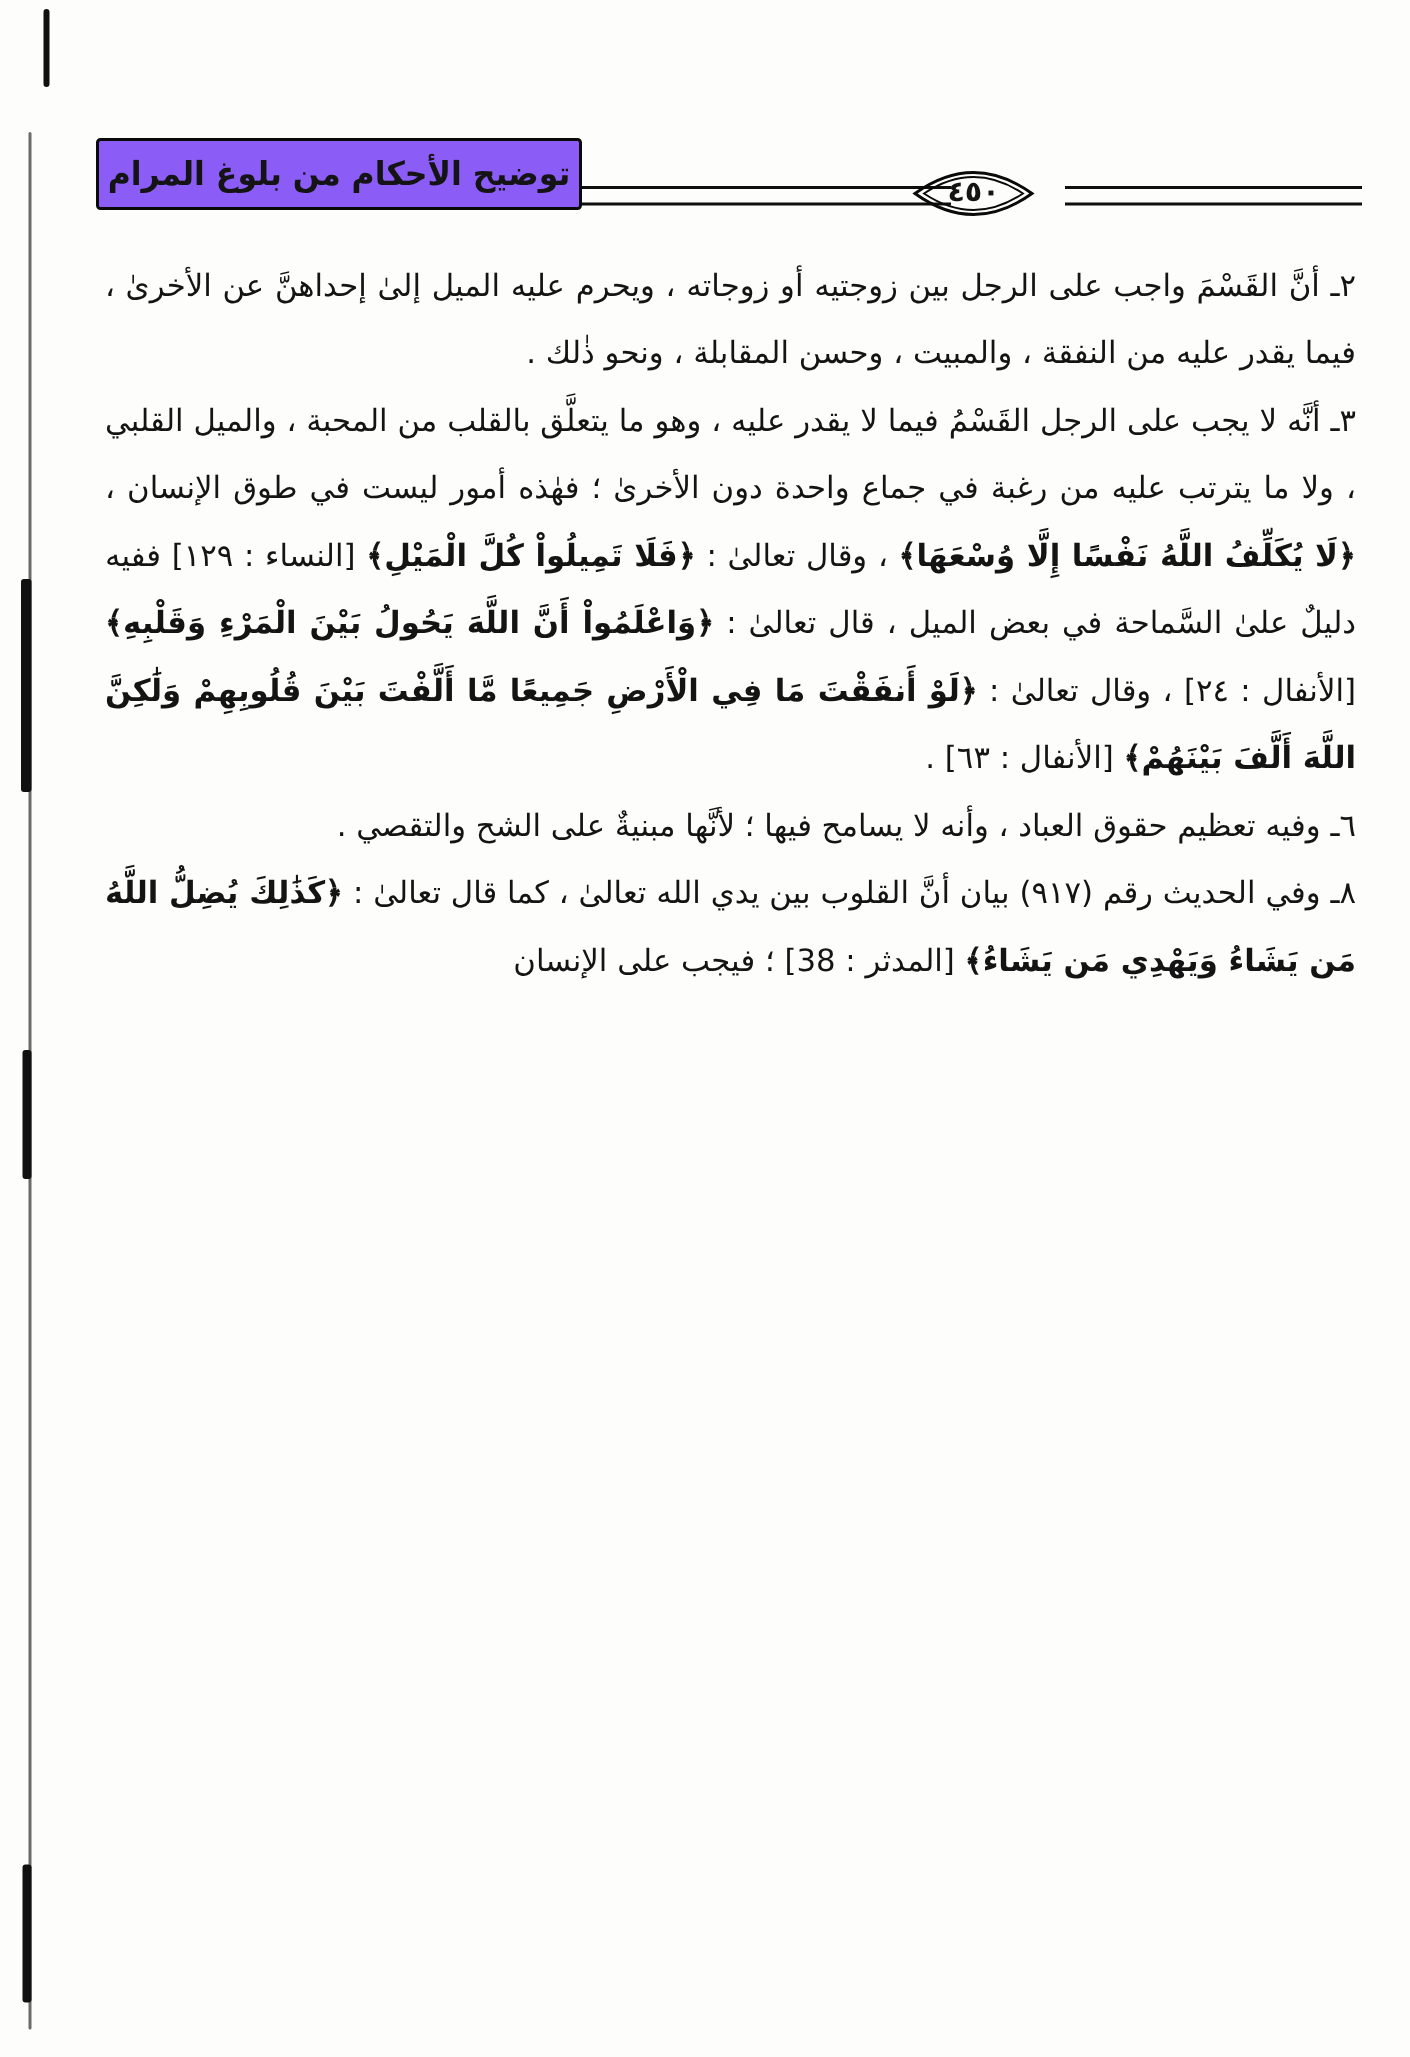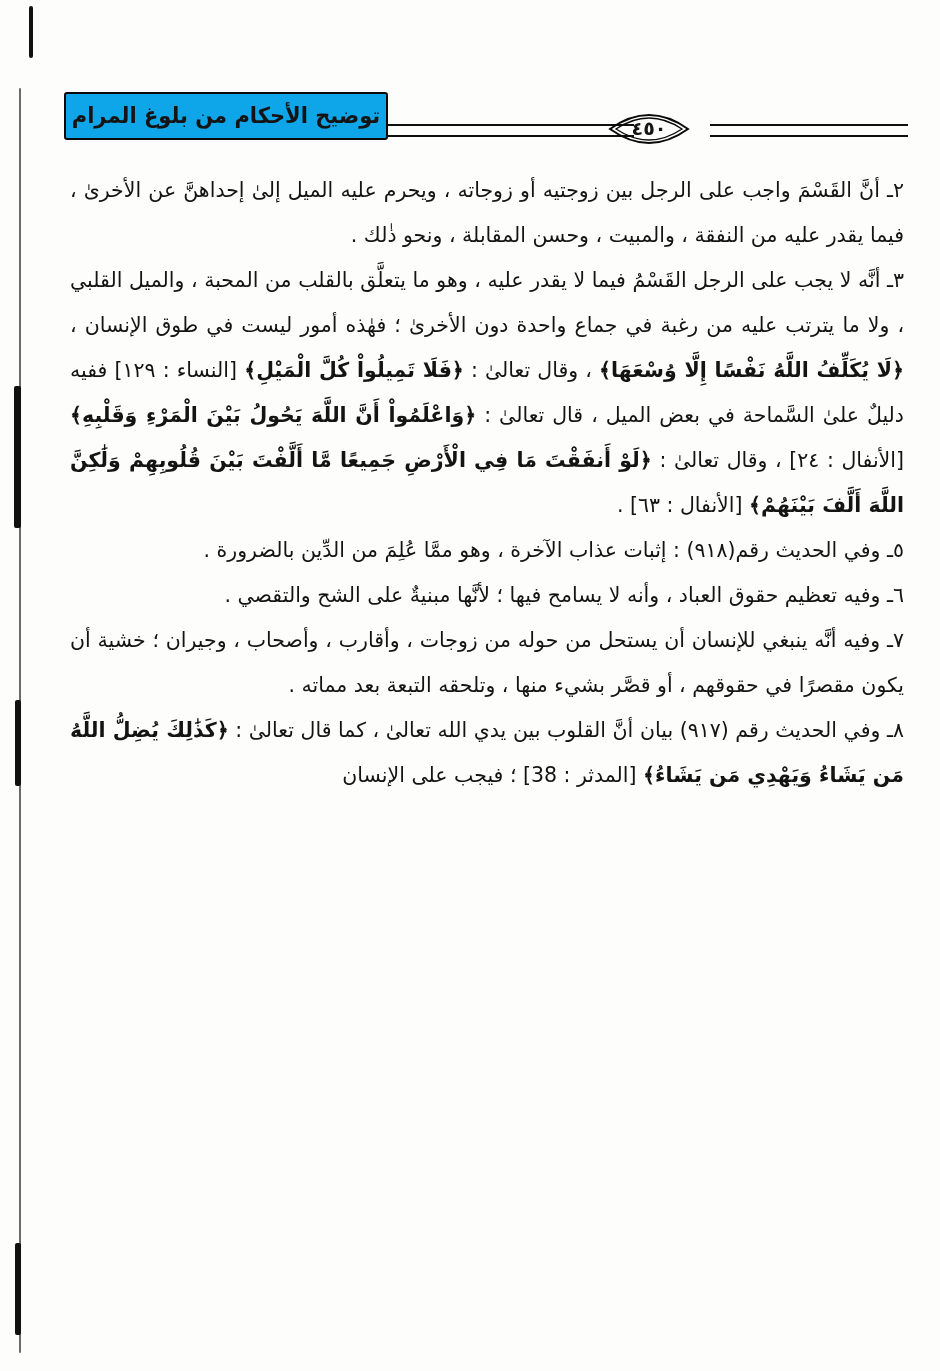--- a/index.html
+++ b/index.html
@@ -25,7 +25,7 @@
     position:absolute;left:64px;top:92px;width:320px;height:44px;
     border:2.5px solid #0a0a0a;border-radius:3px;
     display:flex;align-items:center;justify-content:center;
-    background:#0ea5e9;z-index:2;text-align:center;
+    background:#8b5cf6;z-index:2;text-align:center;
   }
   .title-box .t{
     font-weight:bold;font-size:21px;letter-spacing:0;

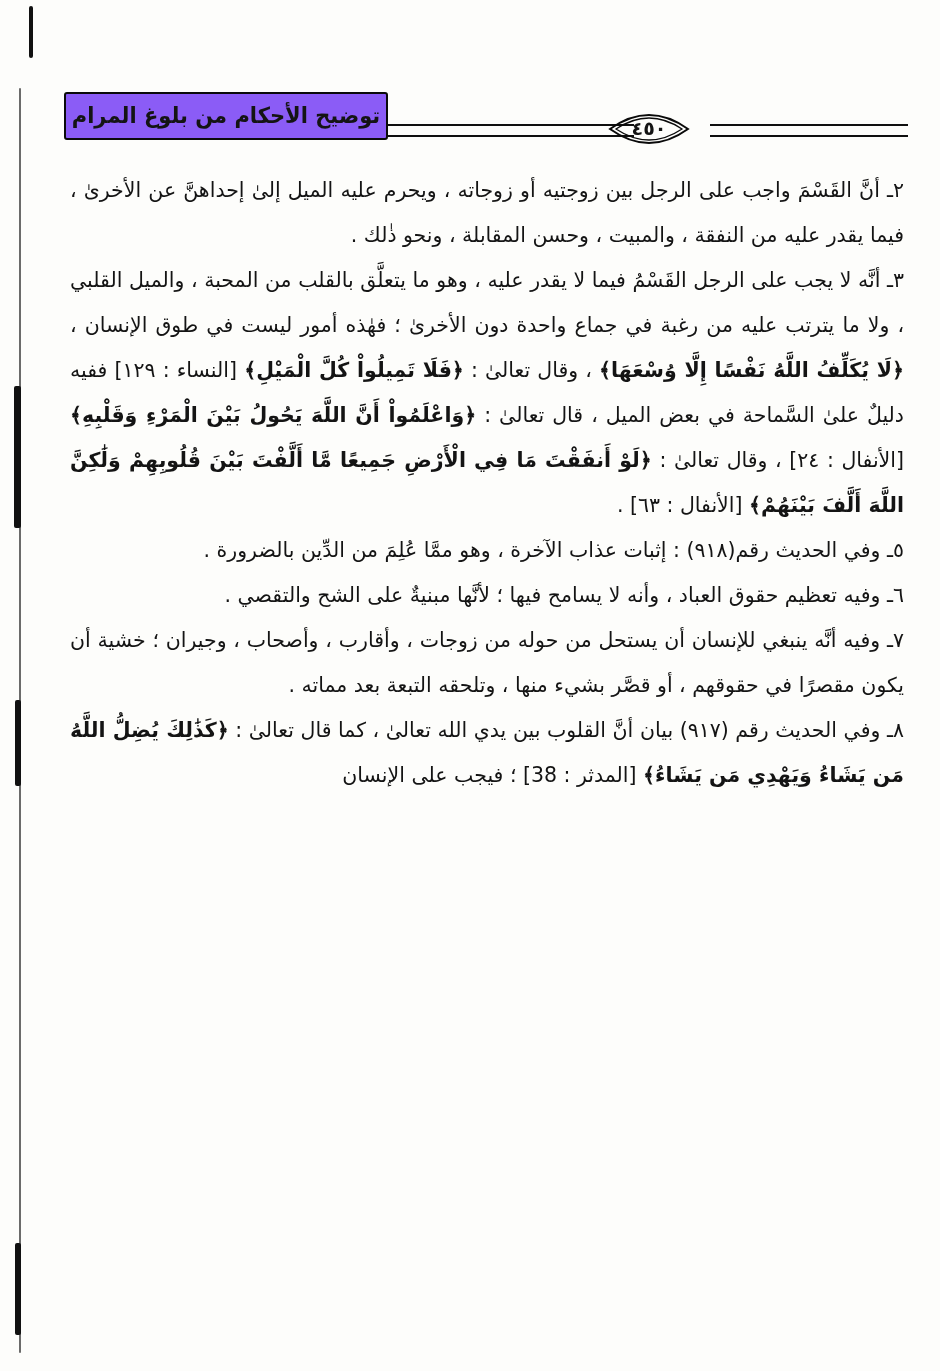--- a/index.html
+++ b/index.html
@@ -90,7 +90,6 @@
     <p class="para"><span>٣ـ أنَّه لا يجب على الرجل القَسْمُ فيما لا يقدر عليه ، وهو ما يتعلَّق بالقلب من المحبة ، والميل القلبي ، ولا ما يترتب عليه من رغبة في جماع واحدة دون الأخرىٰ ؛ فهٰذه أمور ليست في طوق الإنسان ، </span><span class="quran">﴿لَا يُكَلِّفُ اللَّهُ نَفْسًا إِلَّا وُسْعَهَا﴾</span><span> ، وقال تعالىٰ : </span><span class="quran">﴿فَلَا تَمِيلُواْ كُلَّ الْمَيْلِ﴾</span><span> [النساء : ١٢٩] ففيه دليلٌ علىٰ السَّماحة في بعض الميل ، قال تعالىٰ : </span><span class="quran">﴿وَاعْلَمُواْ أَنَّ اللَّهَ يَحُولُ بَيْنَ الْمَرْءِ وَقَلْبِهِ﴾</span><span> [الأنفال : ٢٤] ، وقال تعالىٰ : </span><span class="quran">﴿لَوْ أَنفَقْتَ مَا فِي الْأَرْضِ جَمِيعًا مَّا أَلَّفْتَ بَيْنَ قُلُوبِهِمْ وَلَٰكِنَّ اللَّهَ أَلَّفَ بَيْنَهُمْ﴾</span><span> [الأنفال : ٦٣] .</span></p>
 
 
-    <p class="para"><span>٥ـ وفي الحديث رقم(٩١٨) : إثبات عذاب الآخرة ، وهو ممَّا عُلِمَ من الدِّين بالضرورة .</span></p>
 
     <p class="para"><span>٦ـ وفيه تعظيم حقوق العباد ، وأنه لا يسامح فيها ؛ لأنَّها مبنيةٌ على الشح والتقصي .</span></p>
 

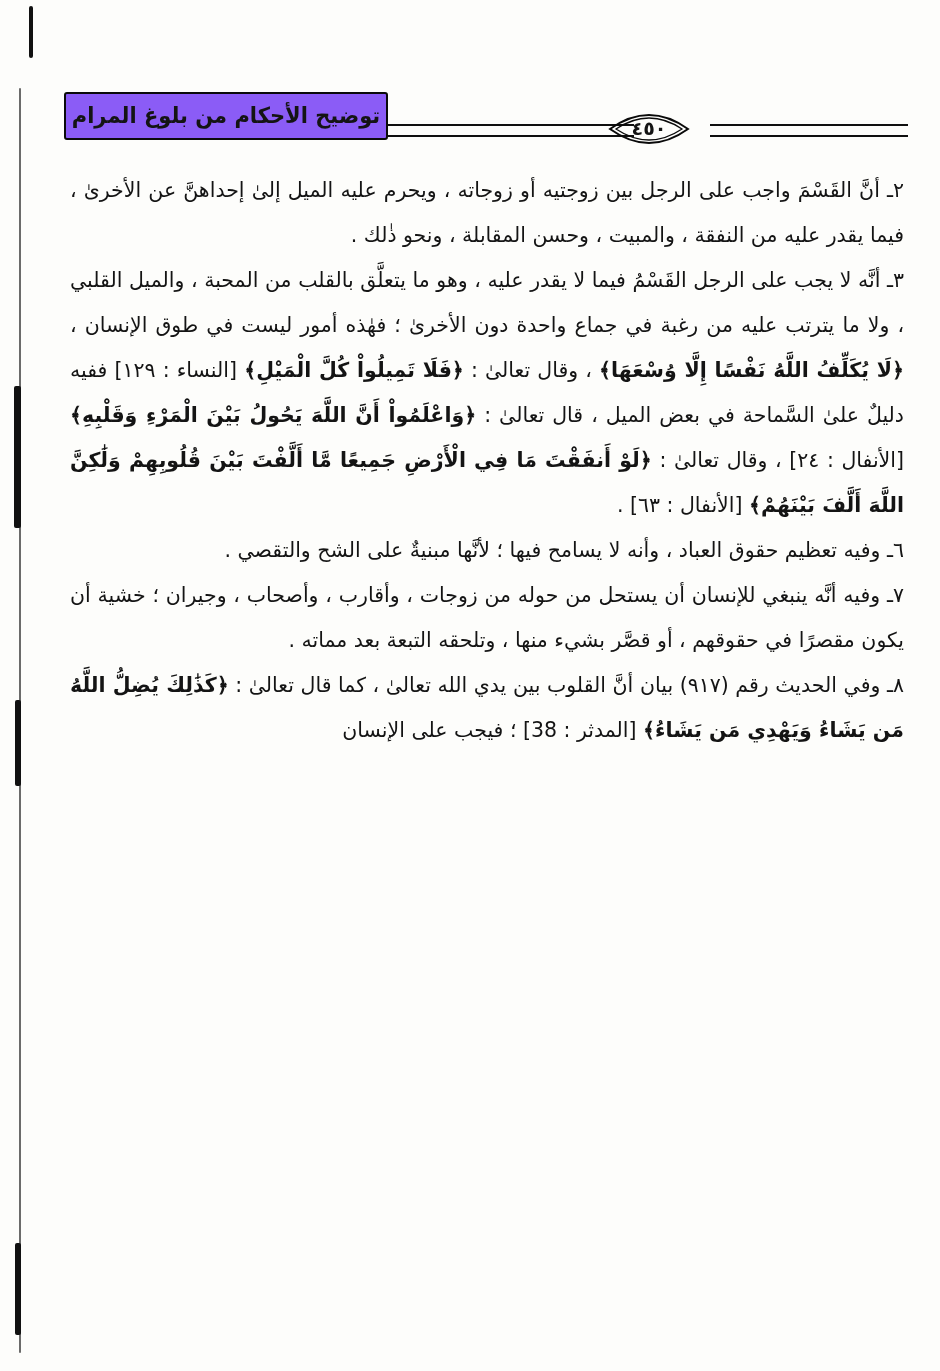--- a/index.html
+++ b/index.html
@@ -93,7 +93,6 @@
 
     <p class="para"><span>٦ـ وفيه تعظيم حقوق العباد ، وأنه لا يسامح فيها ؛ لأنَّها مبنيةٌ على الشح والتقصي .</span></p>
 
-    <p class="para"><span>٧ـ وفيه أنَّه ينبغي للإنسان أن يستحل من حوله من زوجات ، وأقارب ، وأصحاب ، وجيران ؛ خشية أن يكون مقصرًا في حقوقهم ، أو قصَّر بشيء منها ، وتلحقه التبعة بعد مماته .</span></p>
 
     <p class="para"><span>٨ـ وفي الحديث رقم (٩١٧) بيان أنَّ القلوب بين يدي الله تعالىٰ ، كما قال تعالىٰ : </span><span class="quran">﴿كَذَٰلِكَ يُضِلُّ اللَّهُ مَن يَشَاءُ وَيَهْدِي مَن يَشَاءُ﴾</span><span> [المدثر : 38] ؛ فيجب على الإنسان</span></p>
 

